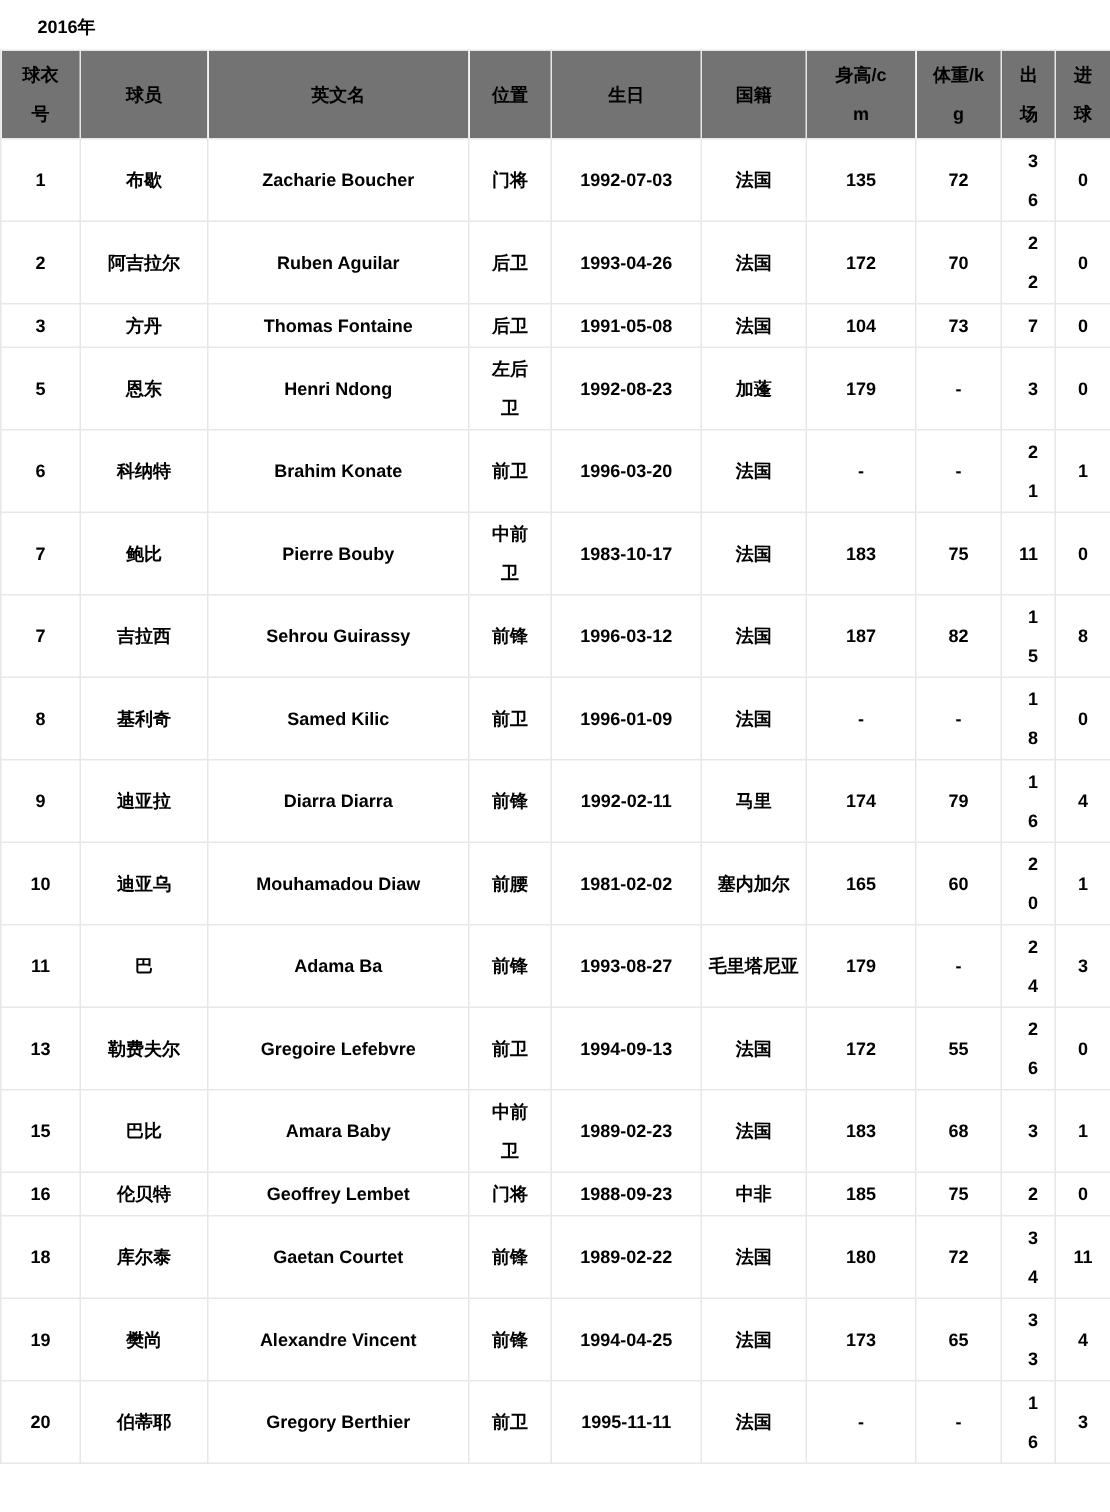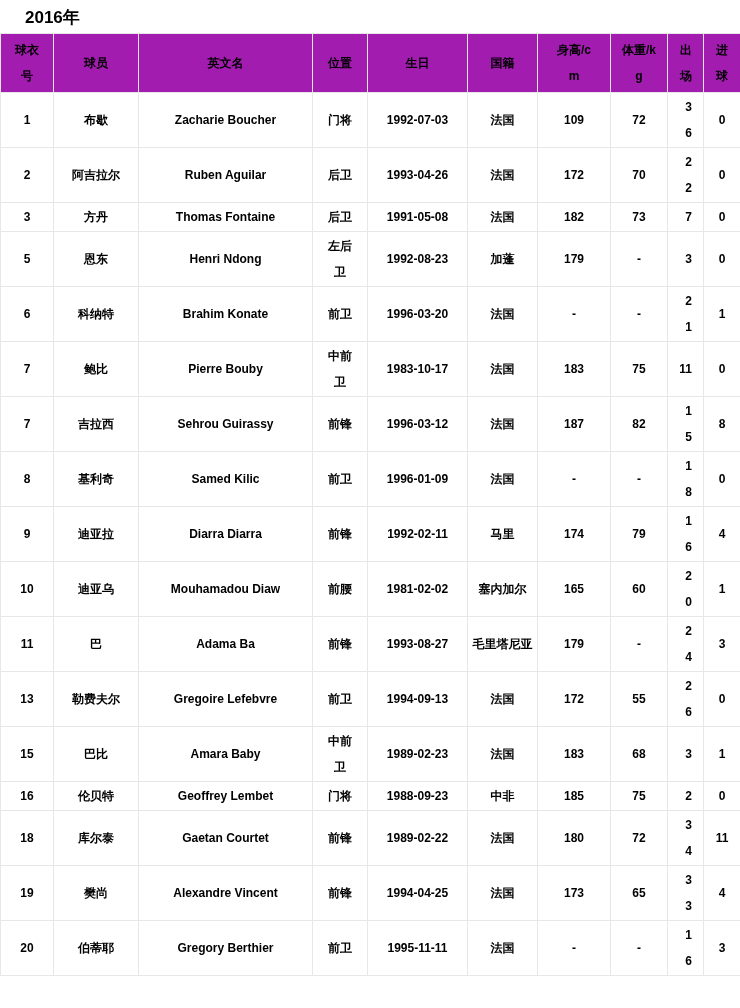--- a/index.html
+++ b/index.html
@@ -13,7 +13,7 @@
     background: #ffffff;
   }
   .title {
-    font-size: 17px;
+    font-size: 12px;
     font-weight: 700;
     color: #000000;
     padding: 8px 0 0 25px;

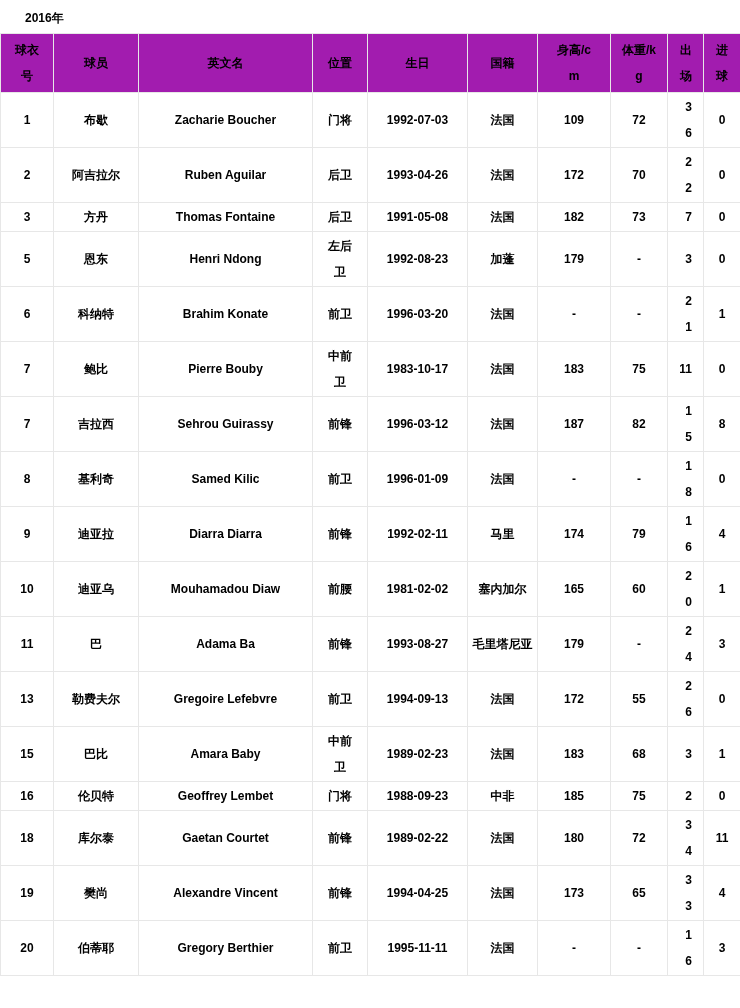--- a/index.html
+++ b/index.html
@@ -38,7 +38,7 @@
     padding: 1px 4px;
   }
   table.squad thead th {
-    background: #a21caf;
+    background: #737373;
     font-weight: 700;
     padding-top: 3px;
     padding-bottom: 3px;

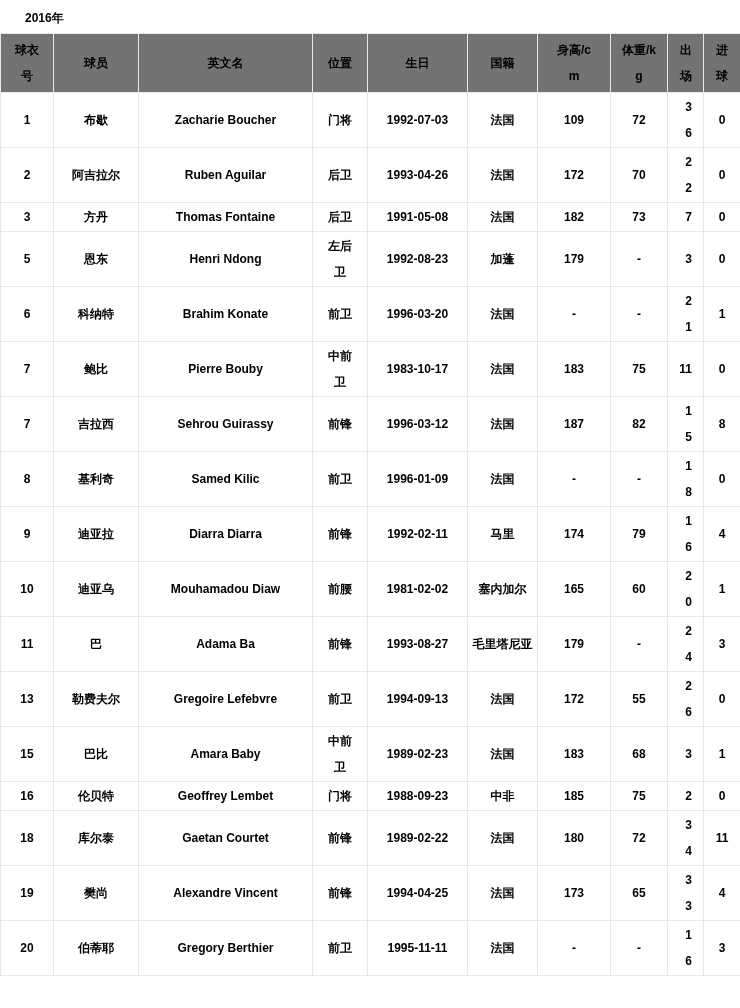--- a/index.html
+++ b/index.html
@@ -94,7 +94,7 @@
           <td>门将</td>
           <td>1992-07-03</td>
           <td>法国</td>
-          <td>109</td>
+          <td>135</td>
           <td>72</td>
           <td>36</td>
           <td>0</td>

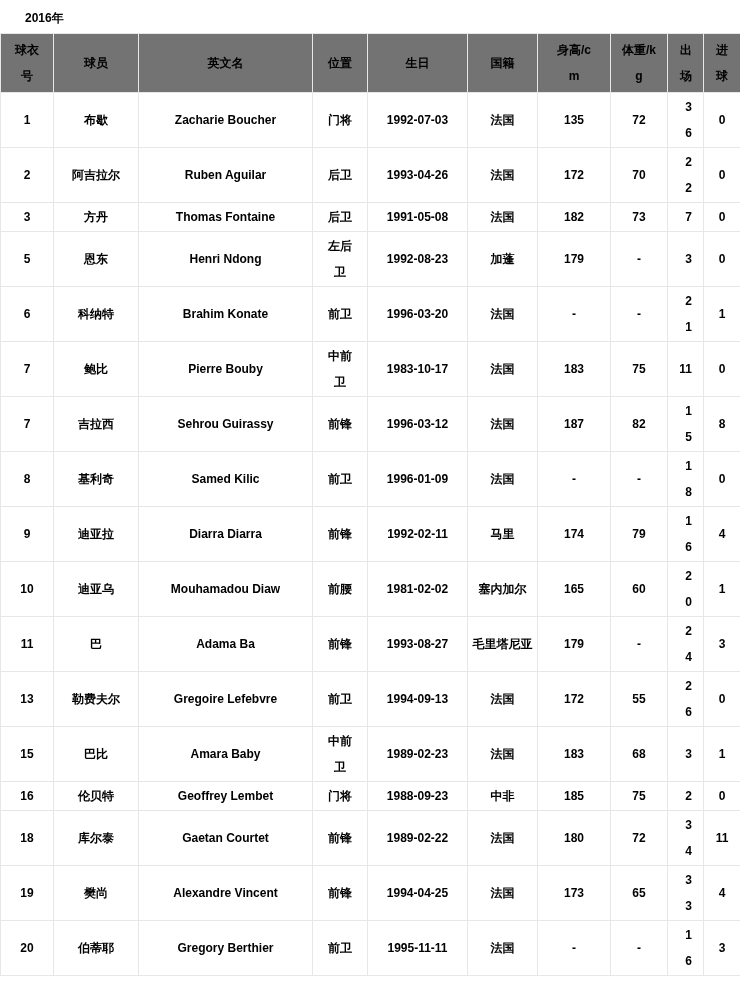--- a/index.html
+++ b/index.html
@@ -118,7 +118,7 @@
           <td>后卫</td>
           <td>1991-05-08</td>
           <td>法国</td>
-          <td>182</td>
+          <td>104</td>
           <td>73</td>
           <td>7</td>
           <td>0</td>

